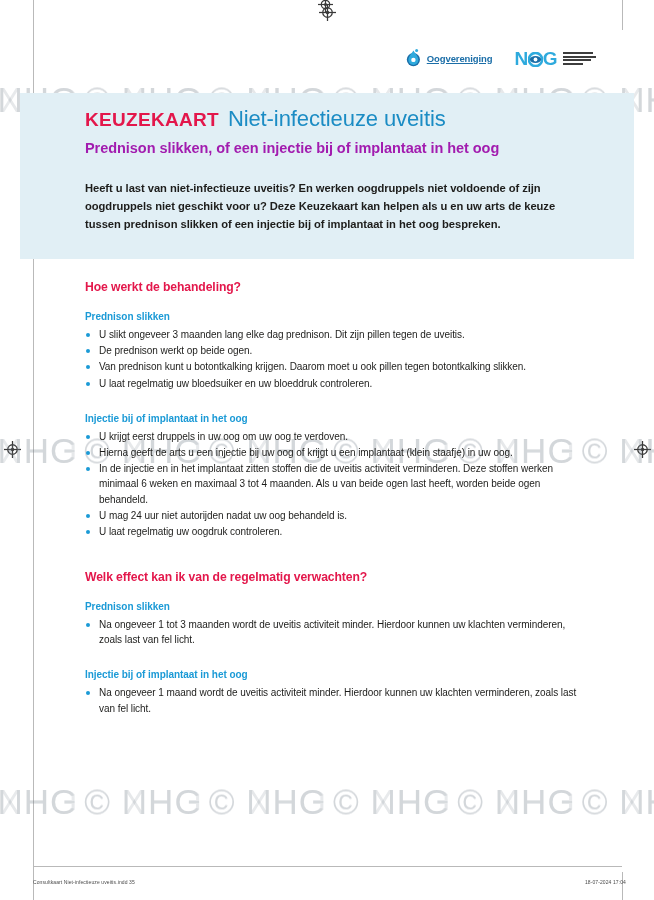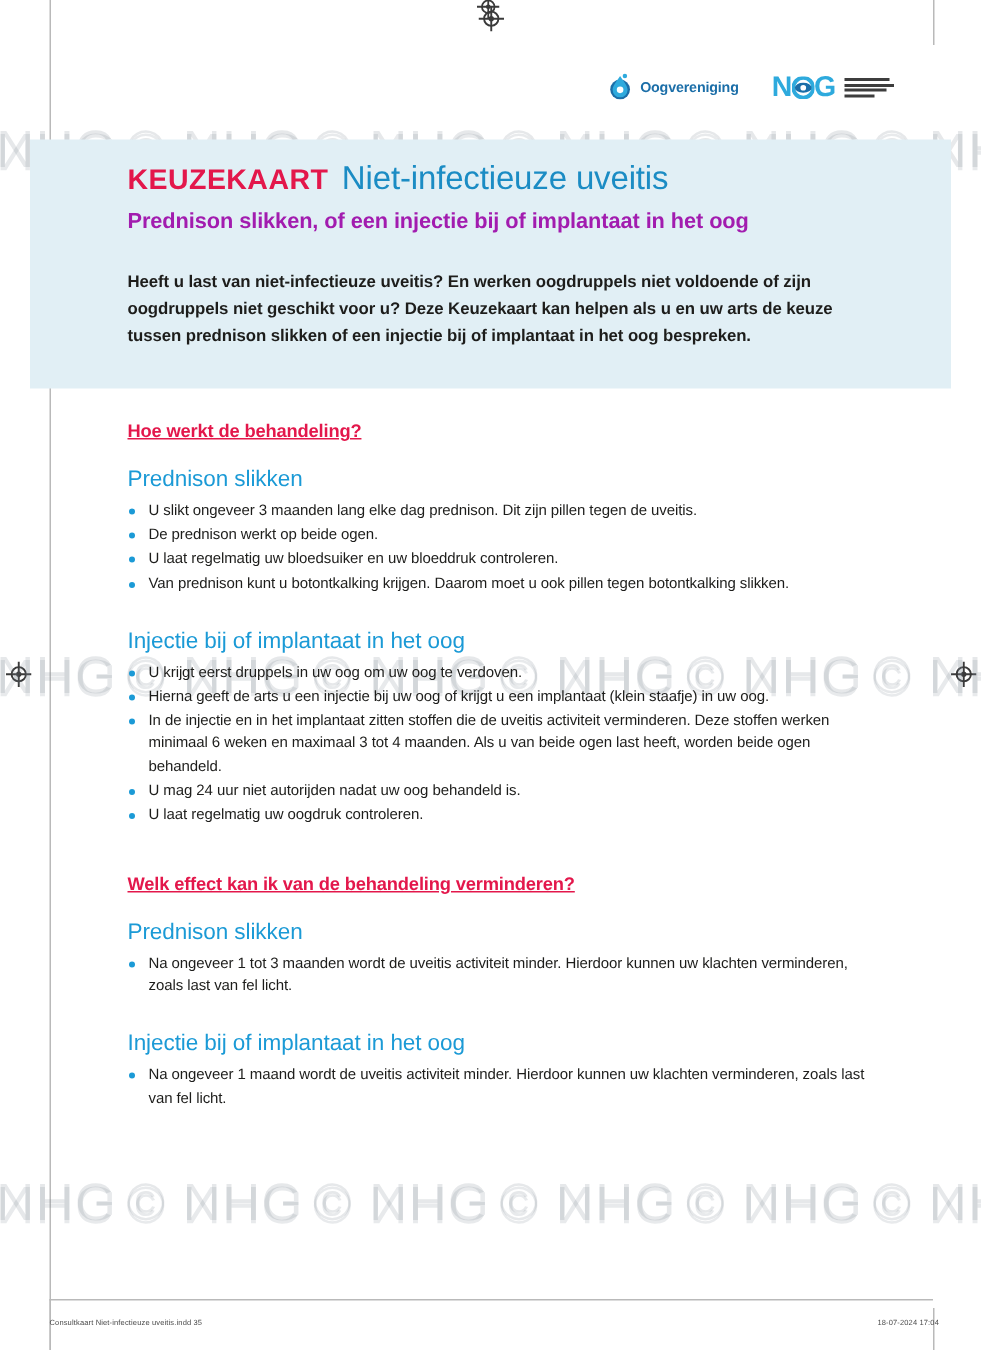--- a/index.html
+++ b/index.html
@@ -94,6 +94,7 @@
     font-weight: bold;
     color: #1b6ea8;
     letter-spacing: -0.1px;
+    text-decoration: underline;
   }
   .logo-nog {
     display: flex;

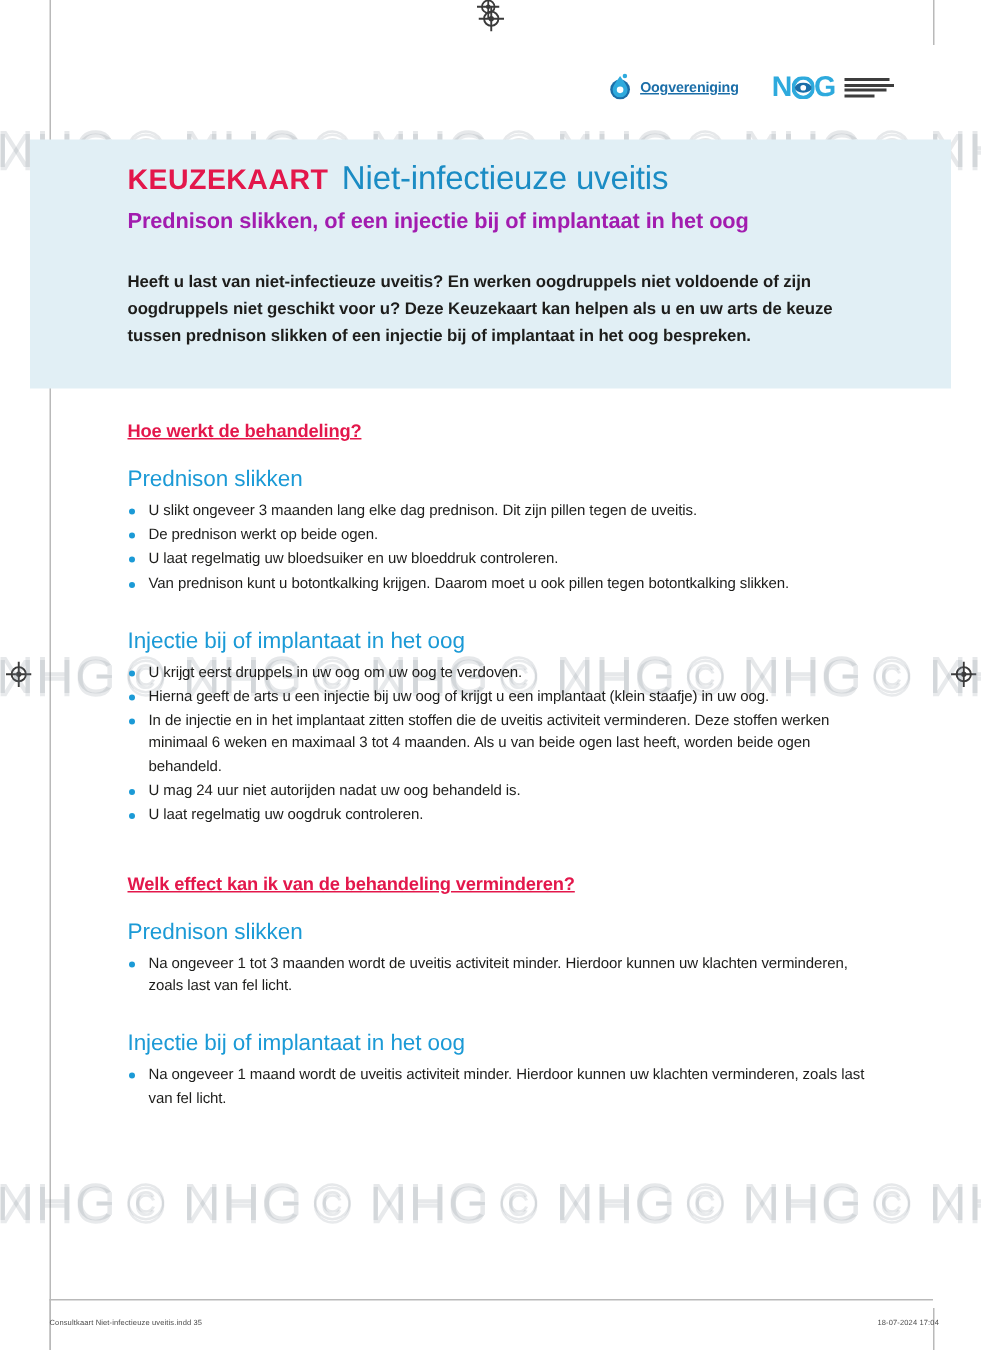--- a/index.html
+++ b/index.html
@@ -196,7 +196,6 @@
     color: #e3174b;
     letter-spacing: -0.1px;
     margin: 0 0 17px 0;
-    text-decoration: underline;
   }
   .sec-h1.spaced { margin-top: 31px; }
   .sec-h2 {

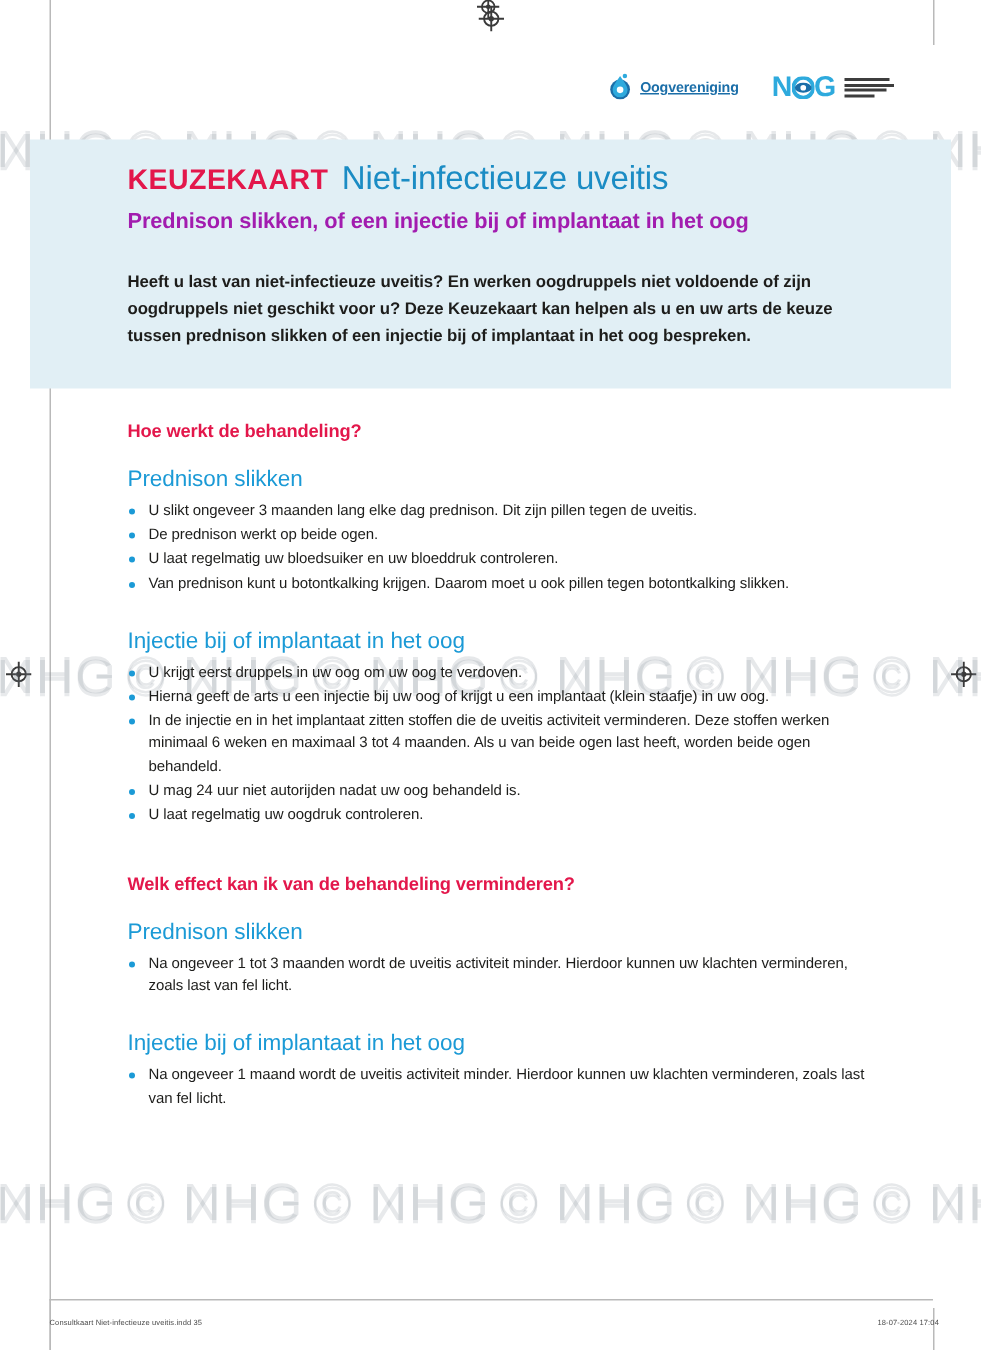--- a/index.html
+++ b/index.html
@@ -199,8 +199,8 @@
   }
   .sec-h1.spaced { margin-top: 31px; }
   .sec-h2 {
-    font-size: 15px;
-    font-weight: normal;
+    font-size: 10px;
+    font-weight: bold;
     color: #1b9ad6;
     letter-spacing: -0.05px;
     margin: 0 0 5px 0;

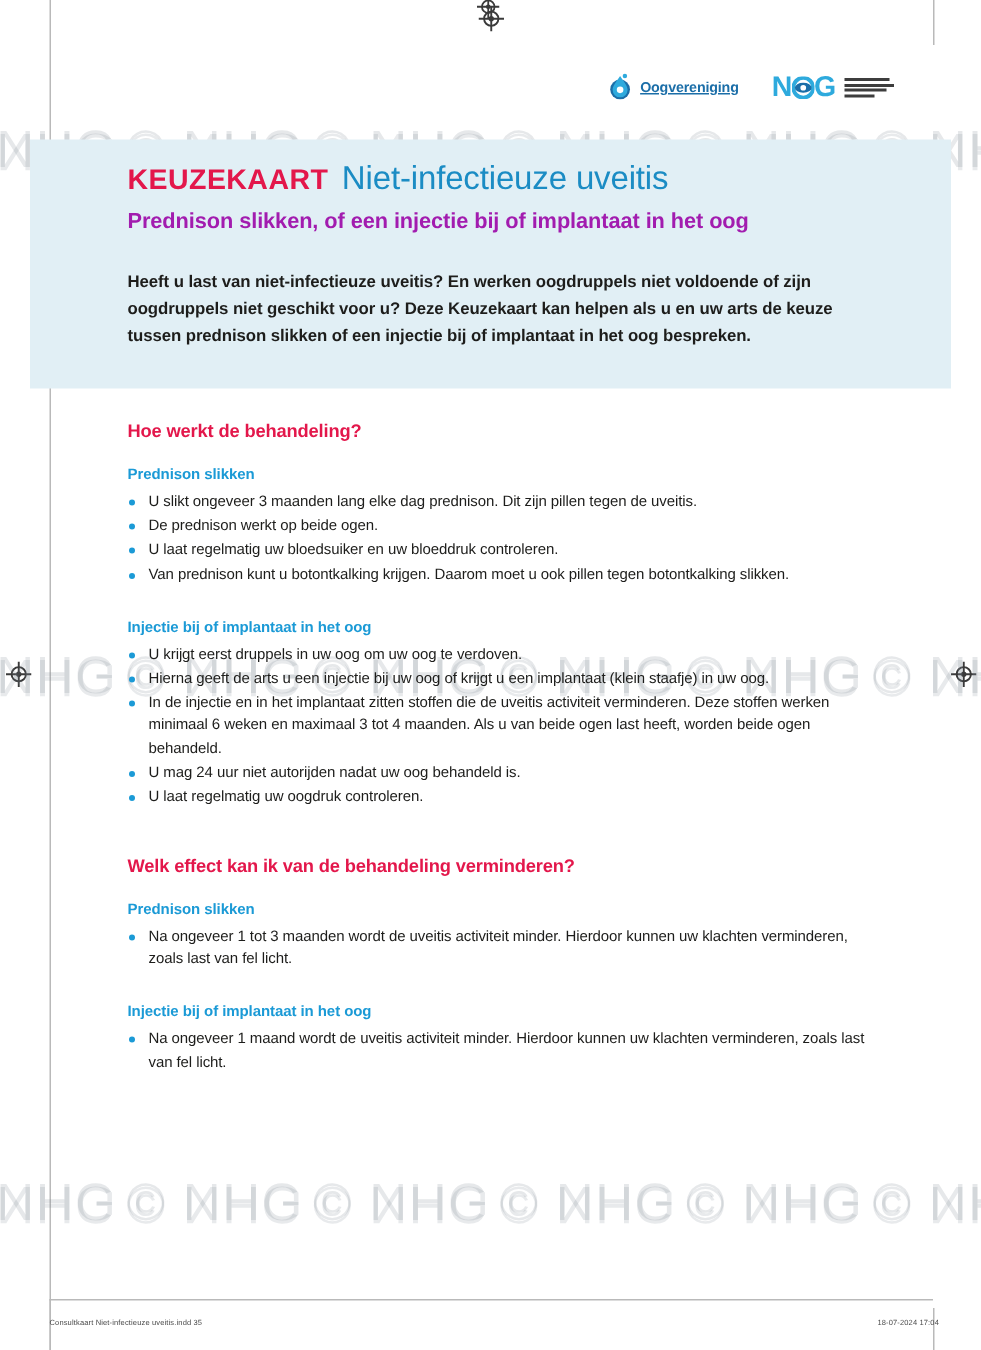--- a/index.html
+++ b/index.html
@@ -410,8 +410,8 @@
       <ul class="bullets">
         <li>U slikt ongeveer 3 maanden lang elke dag prednison. Dit zijn pillen tegen de uveitis.</li>
         <li>De prednison werkt op beide ogen.</li>
+        <li>Van prednison kunt u botontkalking krijgen. Daarom moet u ook pillen tegen botontkalking slikken.</li>
         <li>U laat regelmatig uw bloedsuiker en uw bloeddruk controleren.</li>
-        <li>Van prednison kunt u botontkalking krijgen. Daarom moet u ook pillen tegen botontkalking slikken.</li>
       </ul>
 
       <h3 class="sec-h2 gap">Injectie bij of implantaat in het oog</h3>

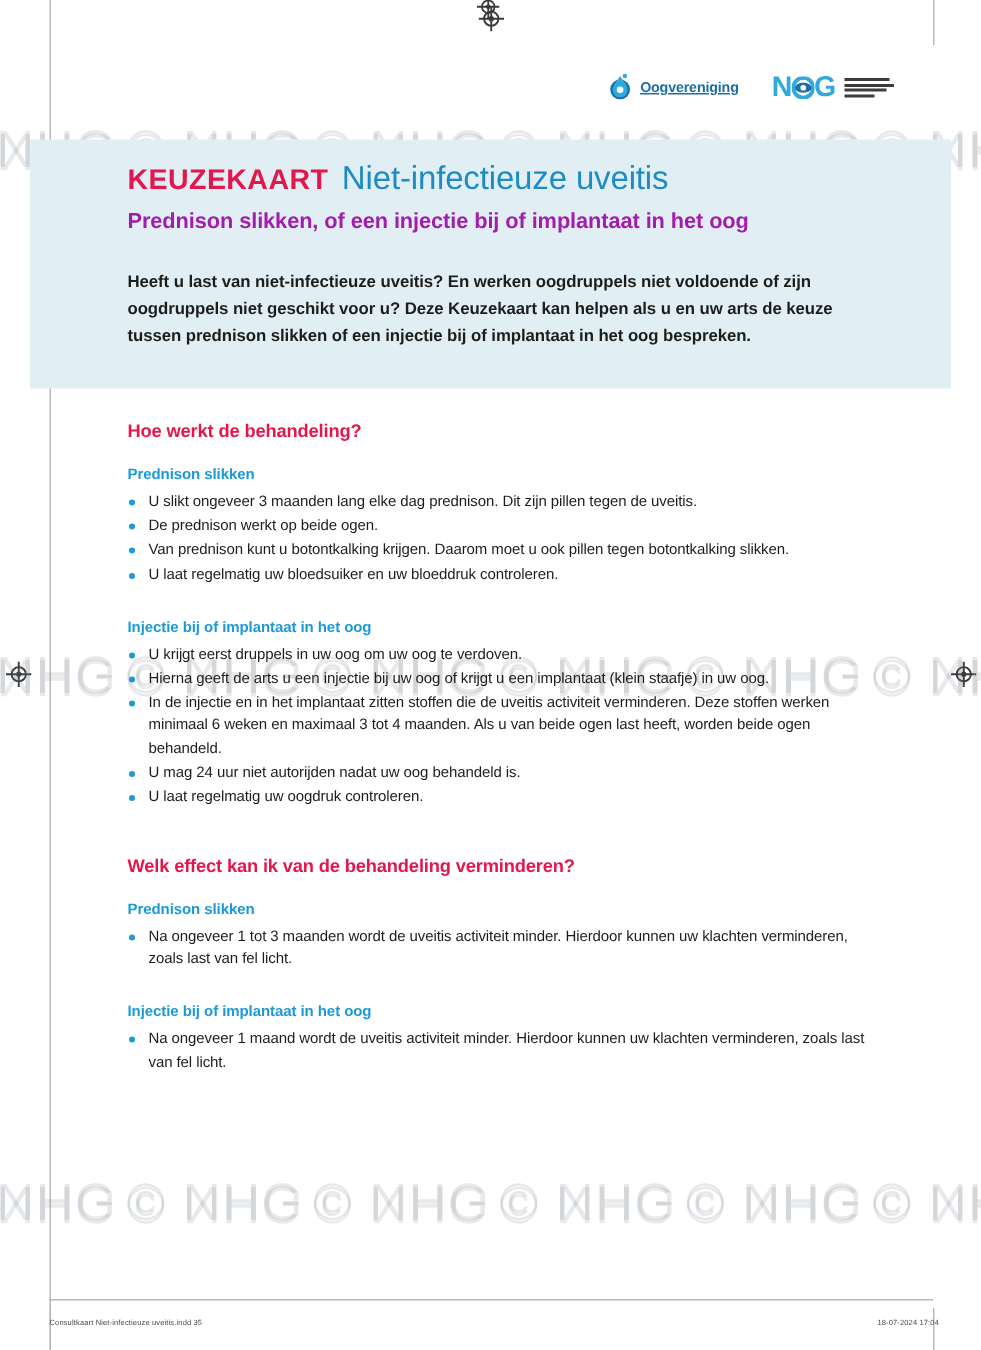--- a/index.html
+++ b/index.html
@@ -423,7 +423,7 @@
         <li>U laat regelmatig uw oogdruk controleren.</li>
       </ul>
 
-      <h2 class="sec-h1 spaced">Welk effect kan ik van de behandeling verminderen?</h2>
+      <h2 class="sec-h1 spaced">Welk effect kan ik van de regelmatig verwachten?</h2>
 
       <h3 class="sec-h2">Prednison slikken</h3>
       <ul class="bullets">

